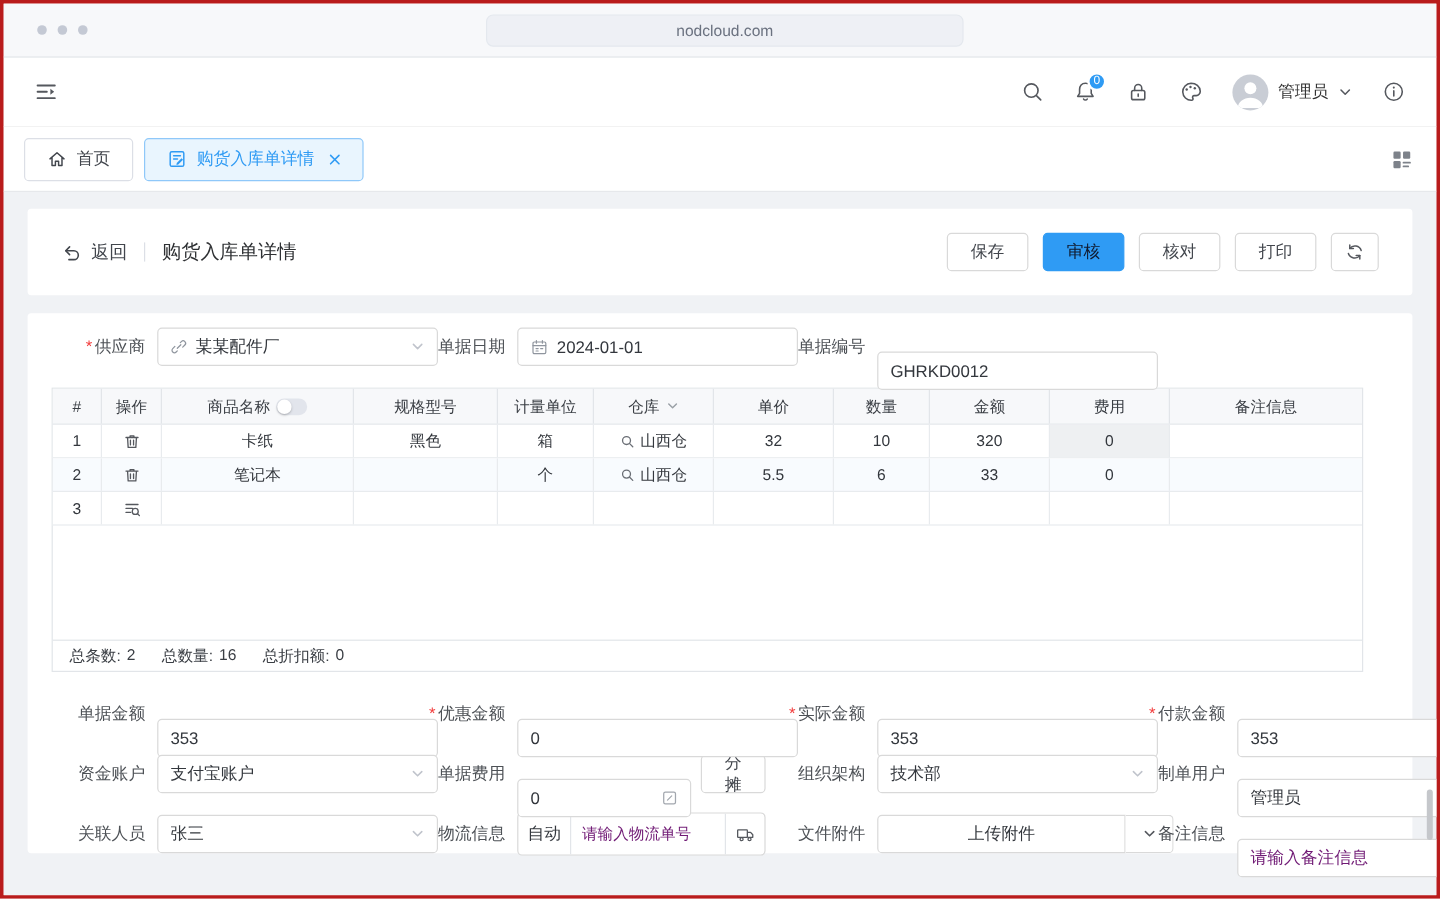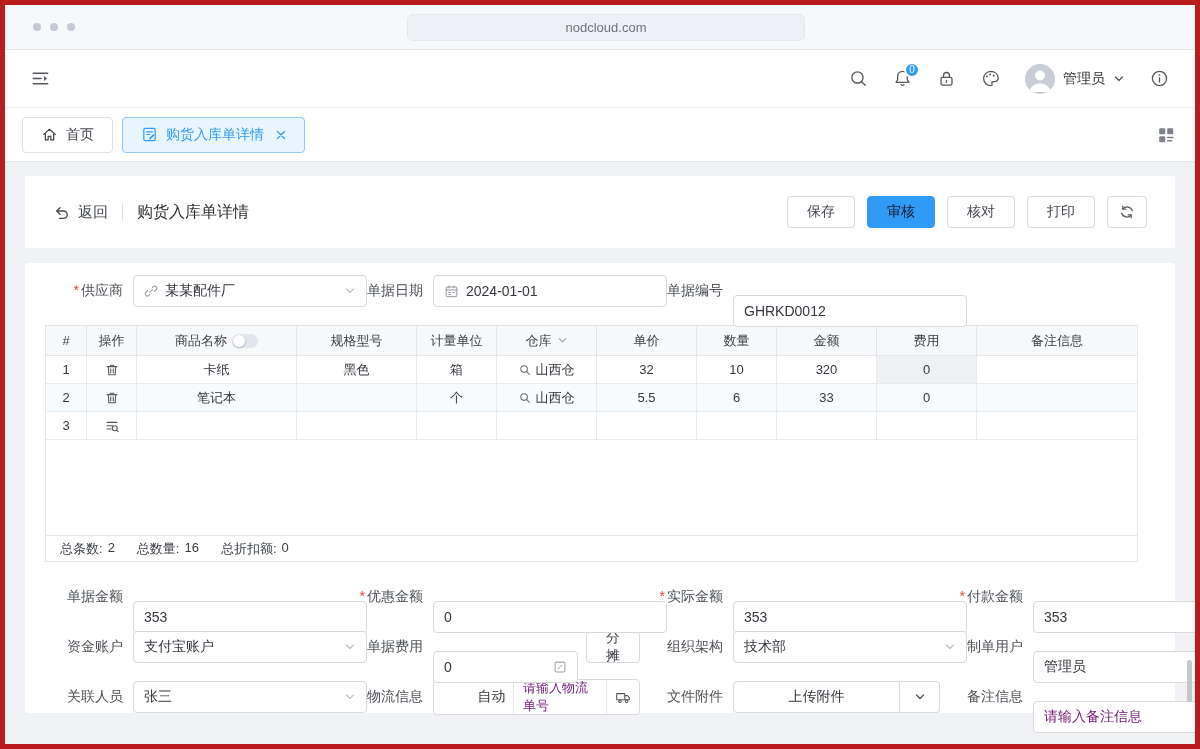--- a/index.html
+++ b/index.html
@@ -5,7 +5,7 @@
   * { margin:0; padding:0; box-sizing:border-box; }
   html,body { width:1200px; height:749px; overflow:hidden; background:#fff;
     font-family:"Liberation Sans","DejaVu Sans",sans-serif; }
-  .frame { position:relative; width:1200px; height:749px; border:5px solid #b91c1c;
+  .frame { position:relative; width:1200px; height:749px; border:3px solid #b91c1c;
     display:flex; flex-direction:column; background:#fff; overflow:hidden; }
 
   

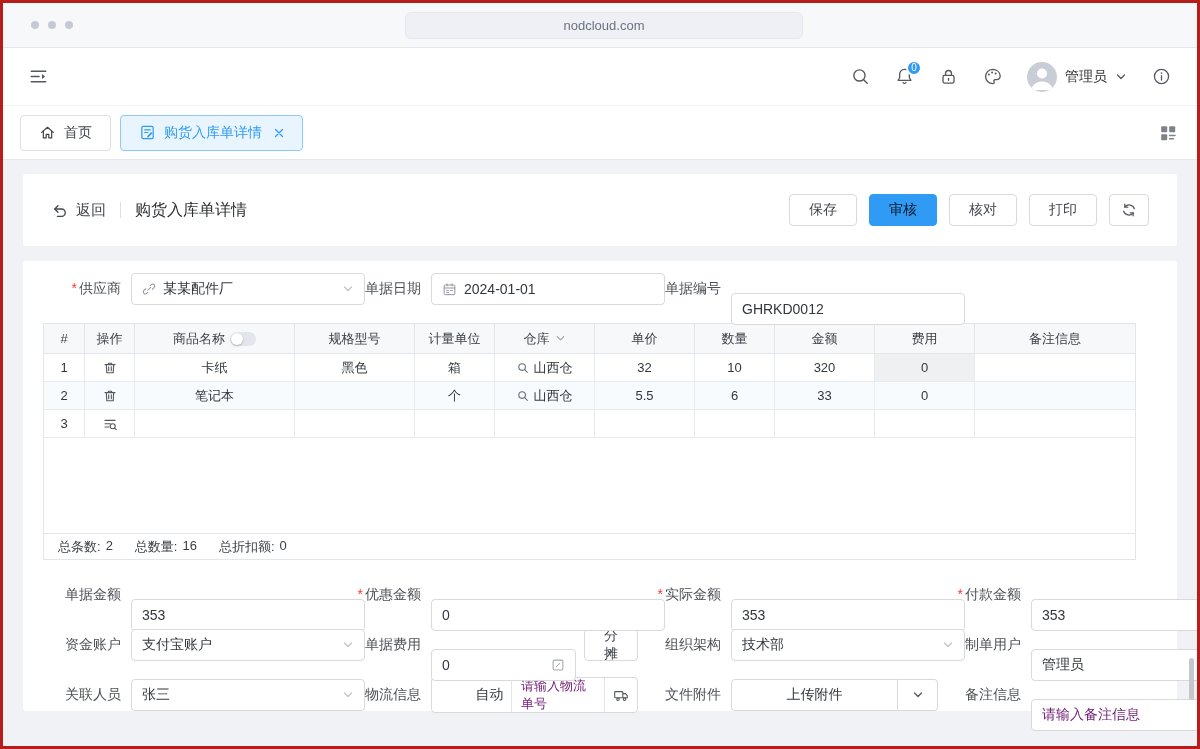--- a/index.html
+++ b/index.html
@@ -110,7 +110,7 @@
   .fee-wrap .fctrl { width:145px; }
   .share-btn { margin-left:8px; width:54px; height:32px; }
   .igroup { width:207px; flex:none; height:36px; border:1px solid #d9d9d9; border-radius:4px;
-    display:flex; align-items:stretch; overflow:hidden; font-size:14px; background:#fff;padding-left:36px; }
+    display:flex; align-items:stretch; overflow:hidden; font-size:14px; background:#fff; }
   .iaddon { display:flex; align-items:center; justify-content:center; flex:none;
     color:#33373d; cursor:pointer; }
   .iaddon.left { width:44px; border-right:1px solid #e2e5e9; }

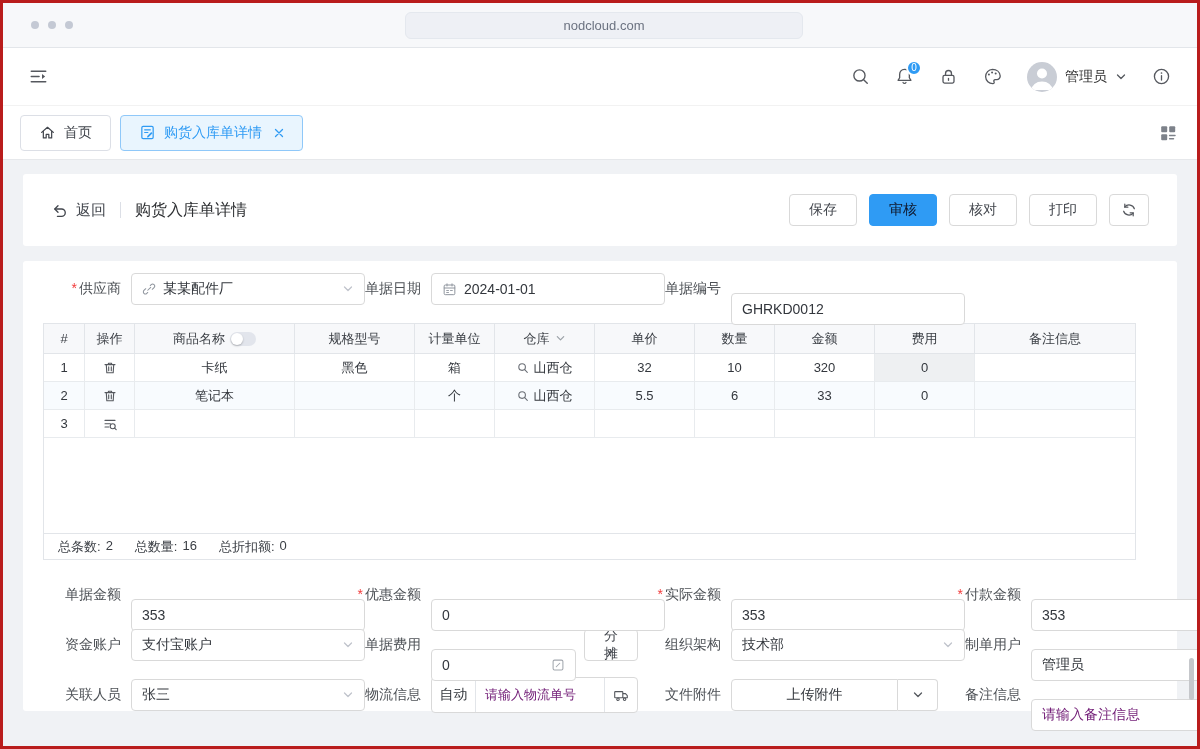--- a/index.html
+++ b/index.html
@@ -116,7 +116,7 @@
   .iaddon.left { width:44px; border-right:1px solid #e2e5e9; }
   .iaddon.right { width:33px; border-left:1px solid #e2e5e9; color:#55585e; }
   .ifield { flex:1; display:flex; align-items:center; padding:0 9px; font-size:13px; }
-  .upload-group { width:207px; flex:none; height:32px; display:flex; }
+  .upload-group { width:247px; flex:none; height:32px; display:flex; }
   .upload-main { flex:1; border:1px solid #d9d9d9; border-radius:4px 0 0 4px;
     display:flex; align-items:center; justify-content:center; font-size:14px; color:#33373d;
     background:#fff; cursor:pointer; }

